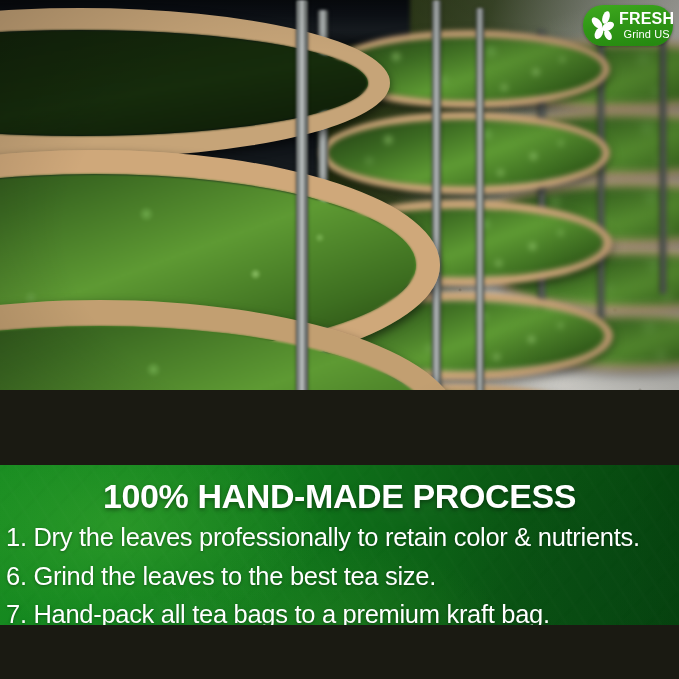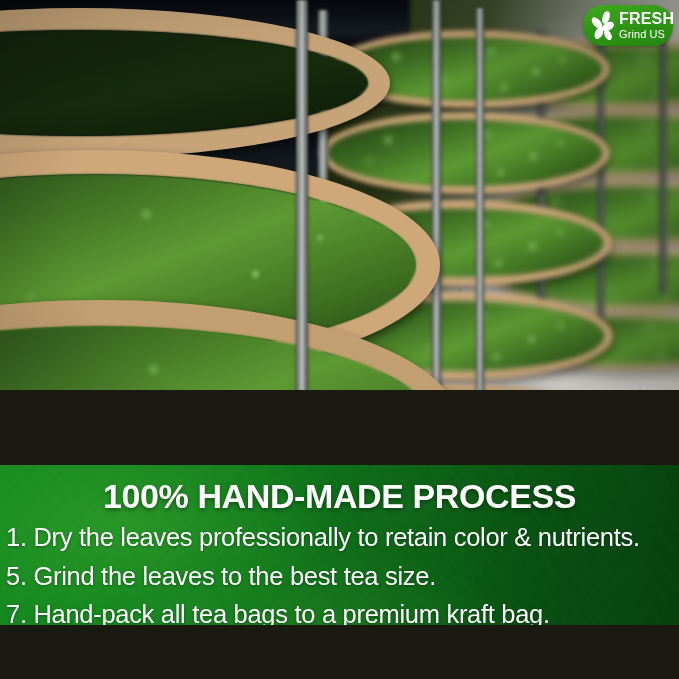--- a/index.html
+++ b/index.html
@@ -24,6 +24,7 @@
     height: 390px;
     overflow: hidden;
     background: #0d1208;
+    text-align: center;
   }
   .photo-bg {
     position: absolute;

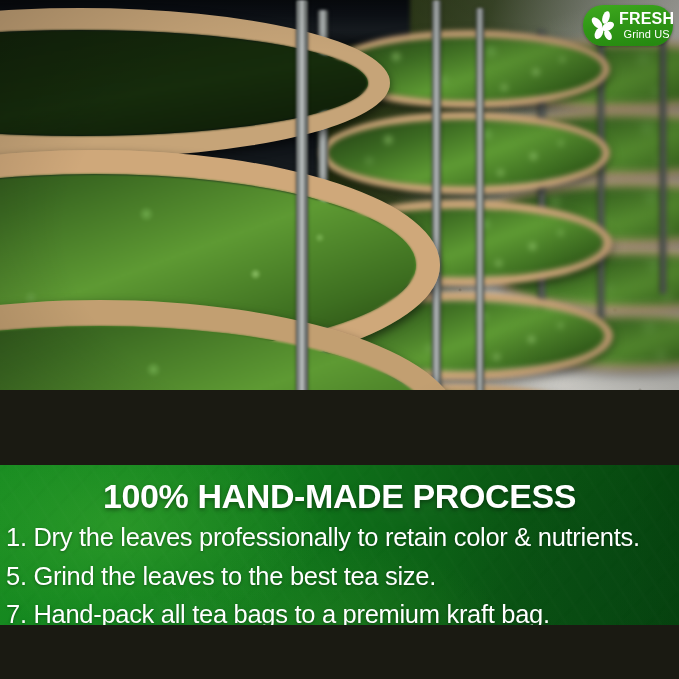--- a/index.html
+++ b/index.html
@@ -299,7 +299,7 @@
       <h1 id="headline">100% HAND-MADE PROCESS</h1>
       <ul id="steps">
         <li>1. Dry the leaves professionally to retain color &amp; nutrients.</li>
-        <li>5. Grind the leaves to the best tea size.</li>
+        <li>6. Grind the leaves to the best tea size.</li>
         <li>7. Hand-pack all tea bags to a premium kraft bag.</li>
       </ul>
     </div>

